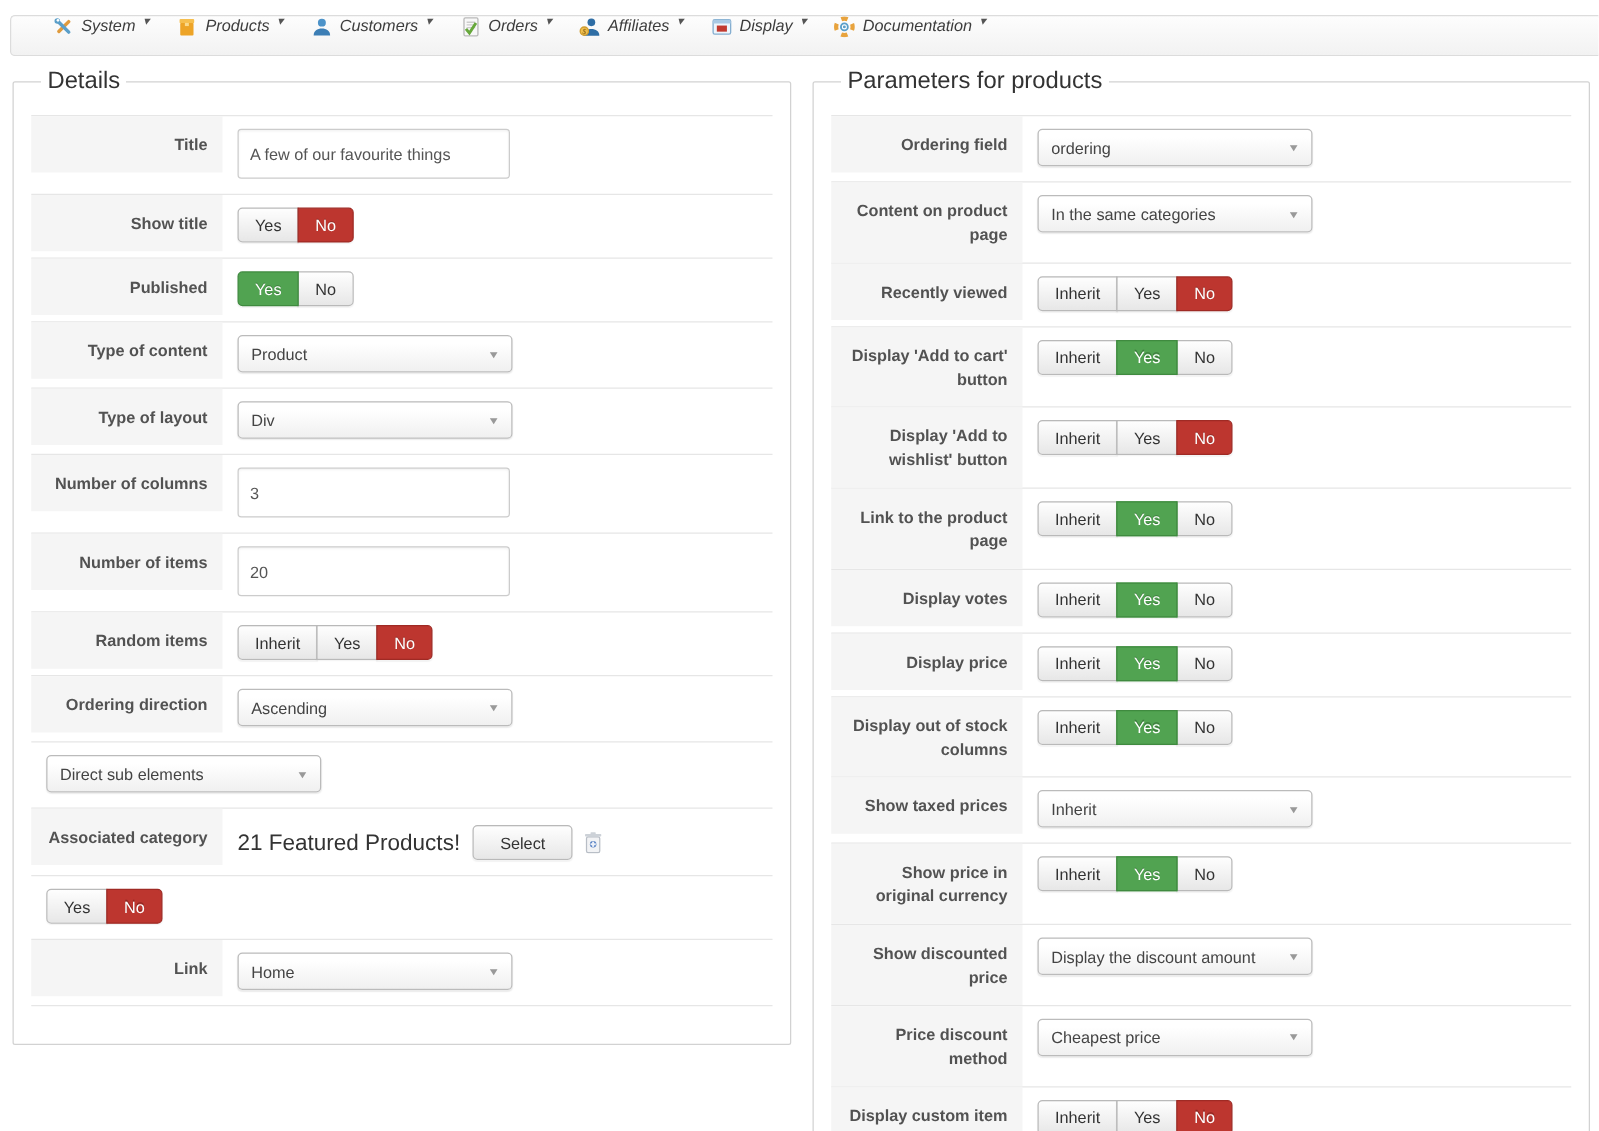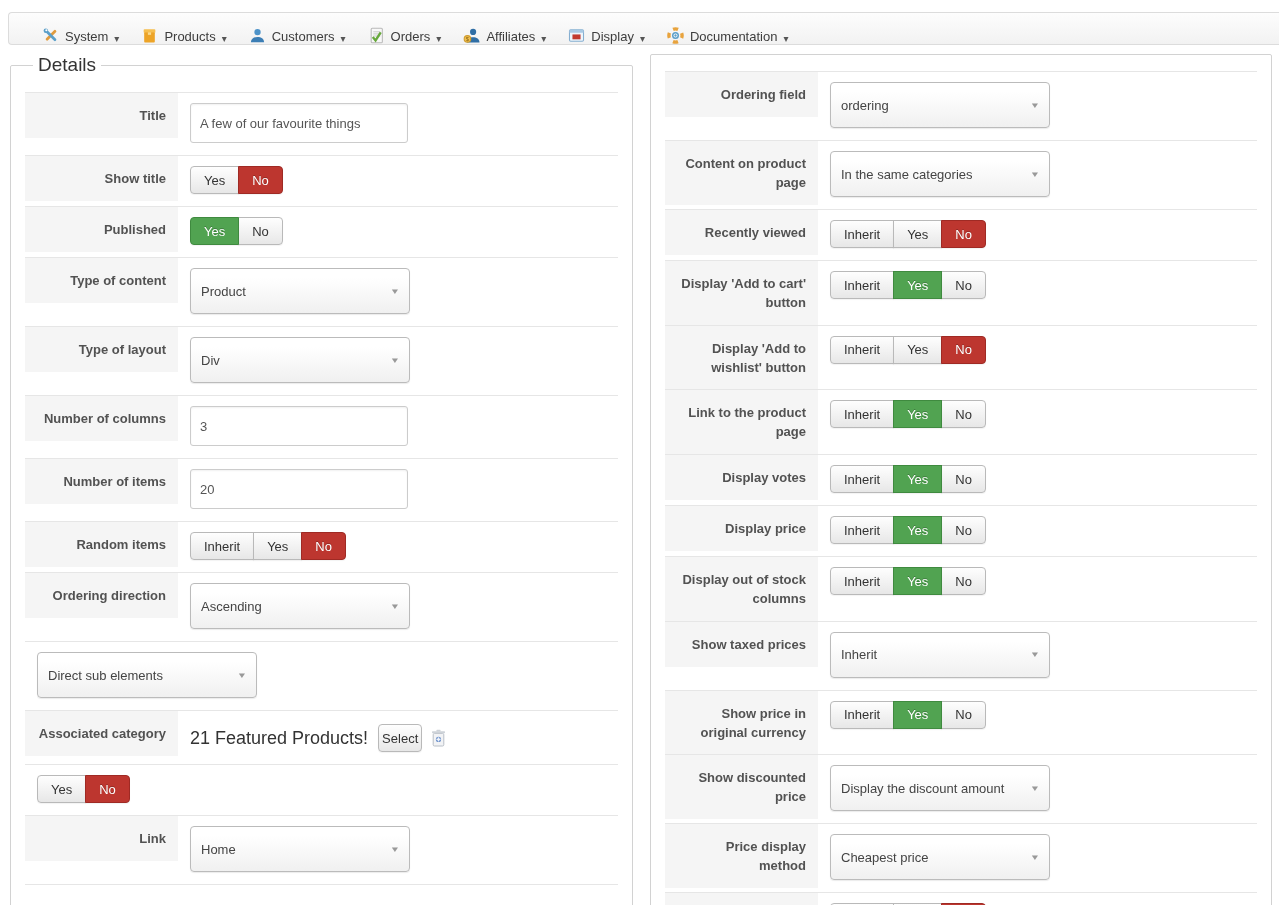--- a/index.html
+++ b/index.html
@@ -10,8 +10,8 @@
   .navbar { margin: 12px 0 0 8px; height: 33px; display: flex; align-items: center;
     padding-left: 22px; background: linear-gradient(#fdfdfd, #f2f2f2);
     border: 1px solid #dcdcdc; border-radius: 4px 0 0 4px; border-right: none; }
-  .nav-item { display: inline-flex; align-items: flex-end; padding: 0 11px; height: 100%;
-    cursor: pointer; font-size: 13px; color: #3d3d3d; }
+  .nav-item { display: inline-flex; align-items: flex-start; padding: 0 11px; height: 100%;
+    cursor: pointer; font-size: 13px; color: #3d3d3d; font-style: italic; }
   .nav-icon { width: 17px; height: 17px; margin-right: 6px; display: inline-flex; }
   .nav-icon svg { width: 17px; height: 17px; }
   .caret { margin-left: 6px; font-size: 10px; color: #555; line-height: 1; }

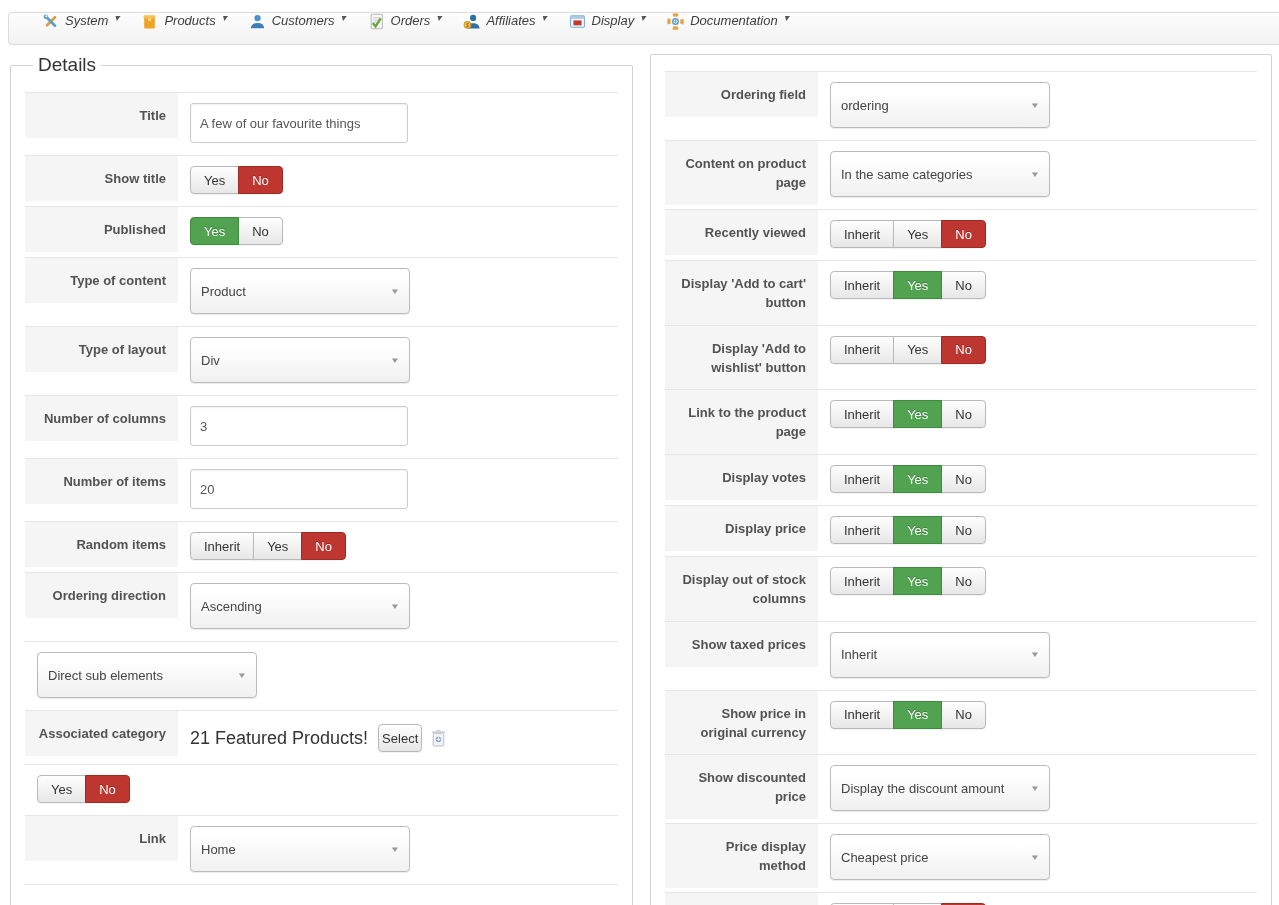--- a/index.html
+++ b/index.html
@@ -272,6 +272,7 @@
       </div>
   </fieldset>
   <fieldset class="parameters">
+    <legend>Parameters for products</legend>
     <div class="rows" id="parameters-rows">
         <div class="form-row">
           <div class="label-cell">Ordering field</div>

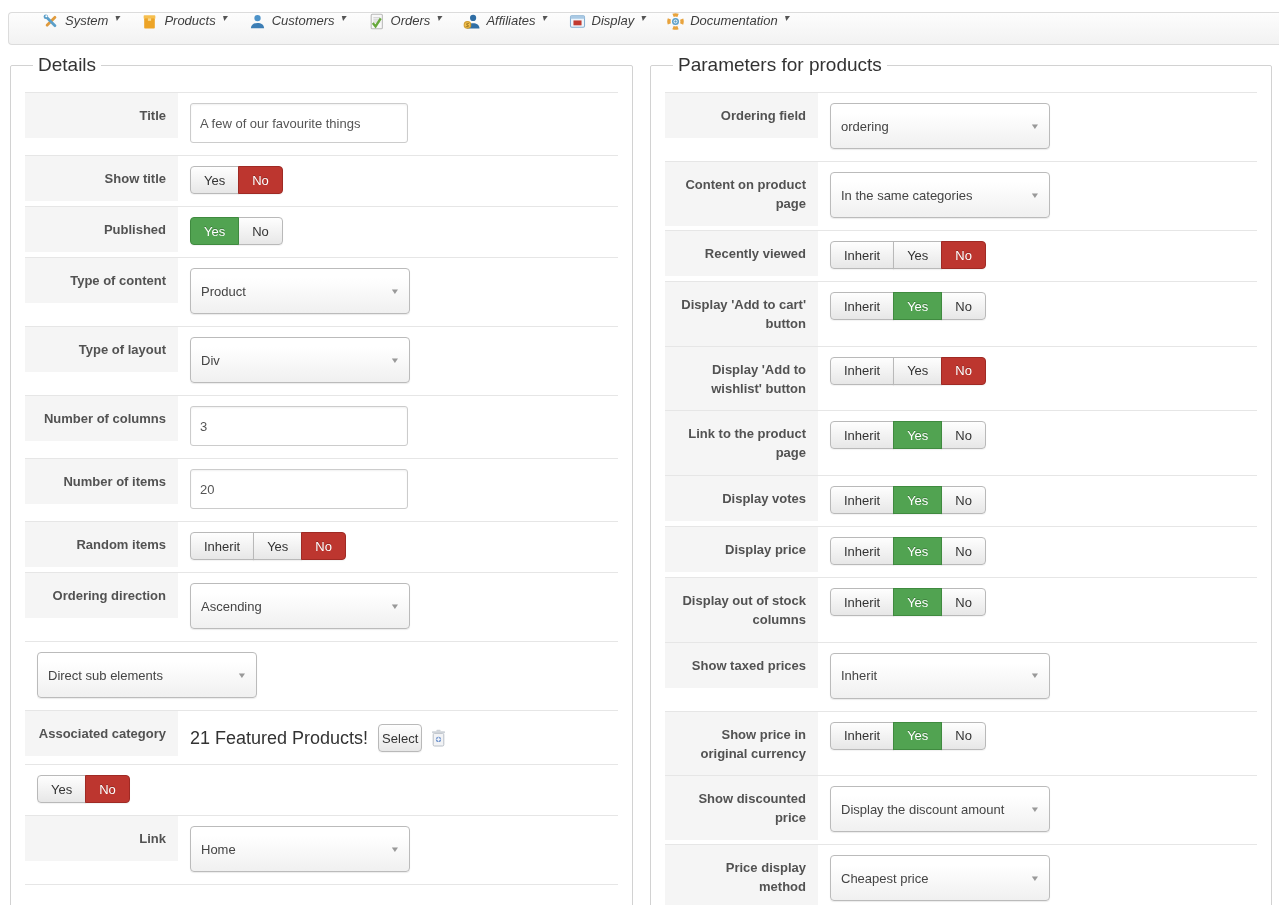--- a/index.html
+++ b/index.html
@@ -35,7 +35,7 @@
     padding: 0 9px; font-size: 13px; color: #555; font-family: "Liberation Sans", sans-serif;
     box-shadow: inset 0 1px 2px rgba(0,0,0,.06); outline: none; background: #fff; }
 
-  .select-box { width: 220px; height: 46px; border: 1px solid #bbb; border-radius: 4px;
+  .select-box { width: 220px; height: 30px; border: 1px solid #bbb; border-radius: 4px;
     background: linear-gradient(#ffffff 20%, #f0f0f0 100%);
     display: inline-flex; align-items: center; justify-content: space-between;
     padding: 0 10px; font-size: 13px; color: #444; cursor: pointer;

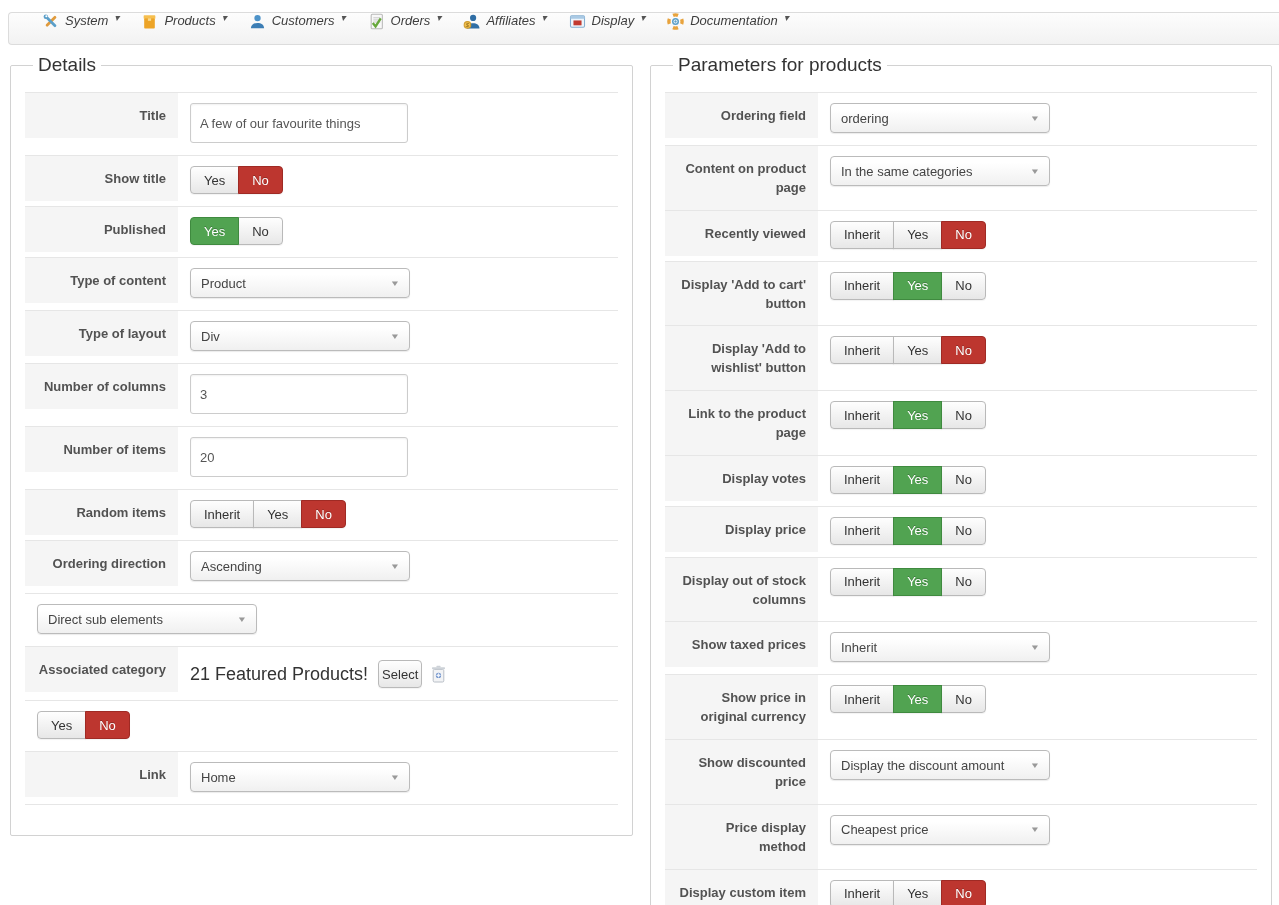--- a/index.html
+++ b/index.html
@@ -56,7 +56,7 @@
 
   .category-wrap { display: inline-flex; align-items: center; padding-top: 3px; }
   .category-text { font-size: 18px; color: #333; margin-right: 10px; }
-  .select-button { height: 28px; padding: 0 3px; font-size: 13px; color: #333;
+  .select-button { height: 28px; padding: 0 21px; font-size: 13px; color: #333;
     font-family: "Liberation Sans", sans-serif; cursor: pointer;
     background: linear-gradient(#fefefe, #e7e7e7); border: 1px solid #b9b9b9;
     border-radius: 4px; box-shadow: 0 1px 1px rgba(0,0,0,.05); margin-right: 9px; }

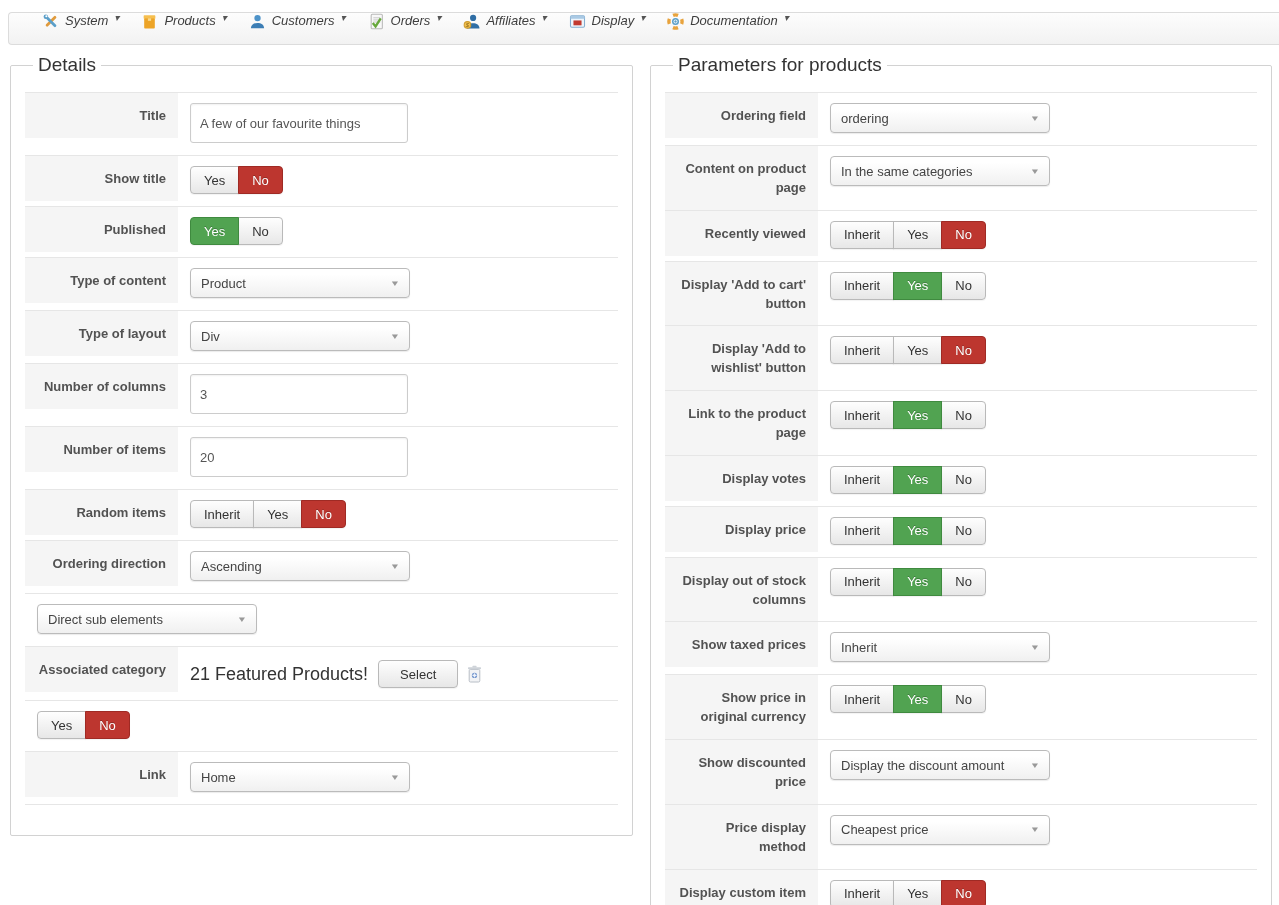--- a/index.html
+++ b/index.html
@@ -391,7 +391,7 @@
           </div>
         </div>
         <div class="form-row">
-          <div class="label-cell">Price display method</div>
+          <div class="label-cell">Price discount method</div>
           <div class="value-cell">
             <div class="select-box">
               <span class="select-text">Cheapest price</span>

